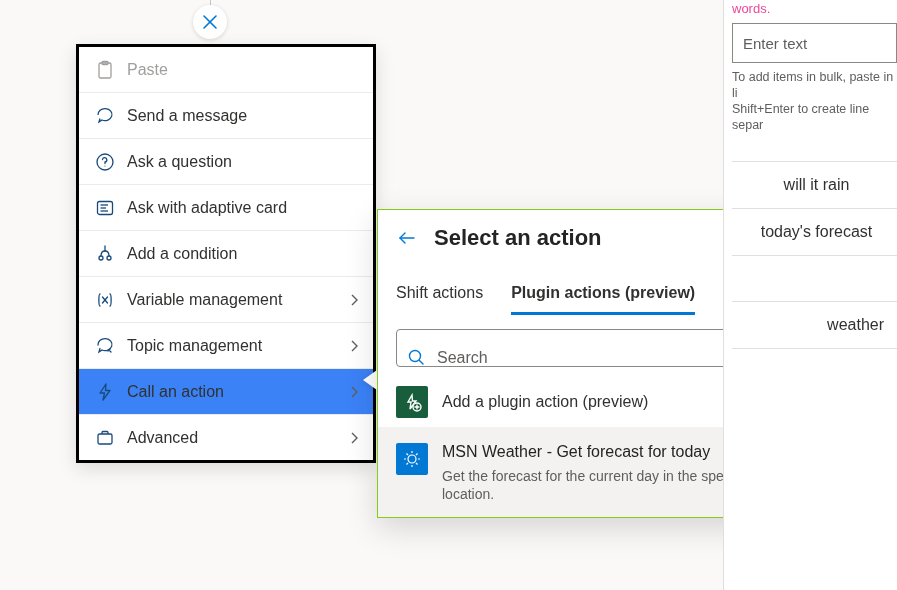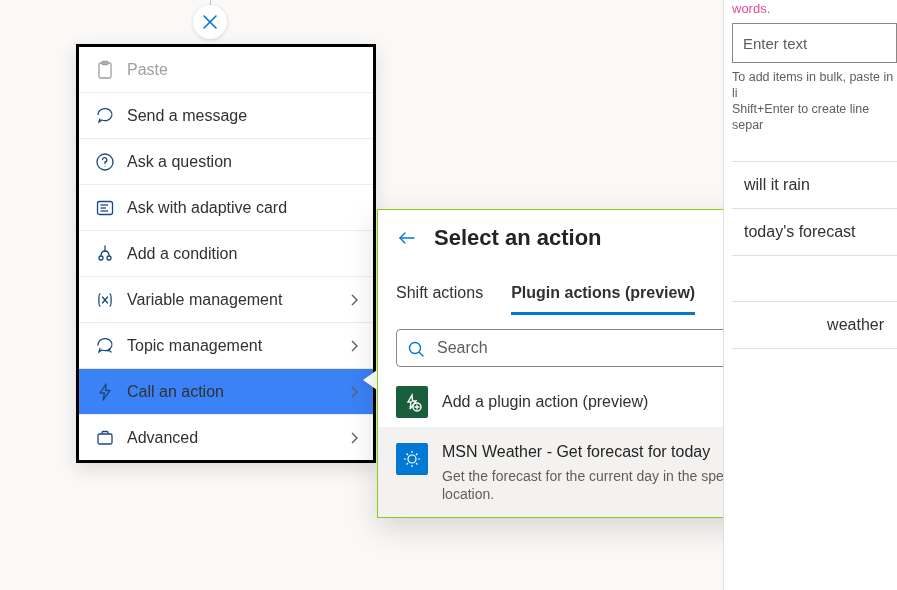--- a/index.html
+++ b/index.html
@@ -210,6 +210,7 @@
     font-size:16px; color:#323130;
     padding: 14px 8px 14px 12px;
     border-bottom:1px solid #e1dfdd;
+    text-align:center;
   }
   .rp-entry.first { border-top:1px solid #e1dfdd; margin-top:28px;}
   .rp-entry.cut { white-space: nowrap; }

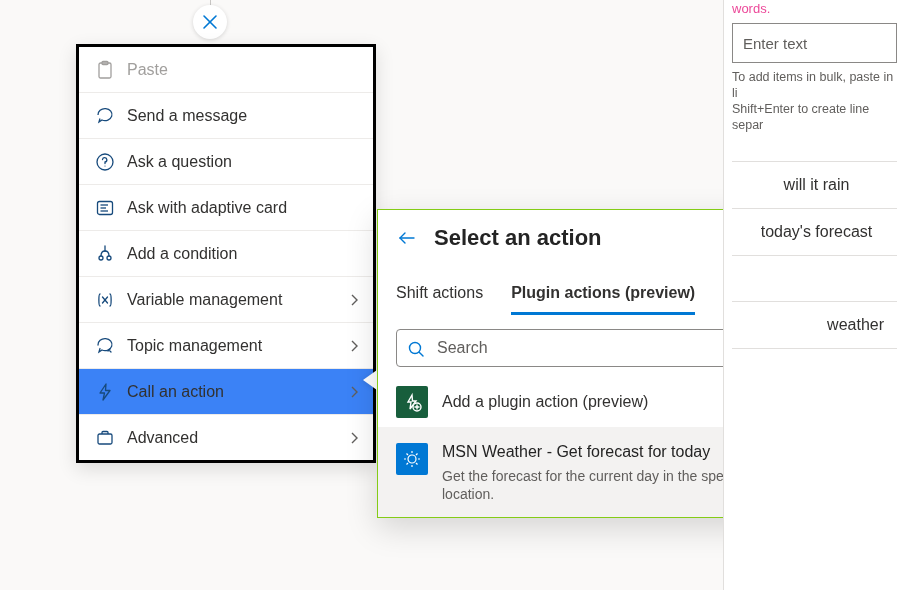--- a/index.html
+++ b/index.html
@@ -119,11 +119,11 @@
   }
   .search-wrap { padding: 14px 18px 10px; }
   .search-box {
-    display:flex; align-items:flex-end;
+    display:flex; align-items:flex-start;
     height: 38px;
     border:1px solid #8a8886;
     border-radius: 4px;
-    padding: 8px 10px;
+    padding: 18px 10px;
     gap:10px;
     background:#fff;
   }

